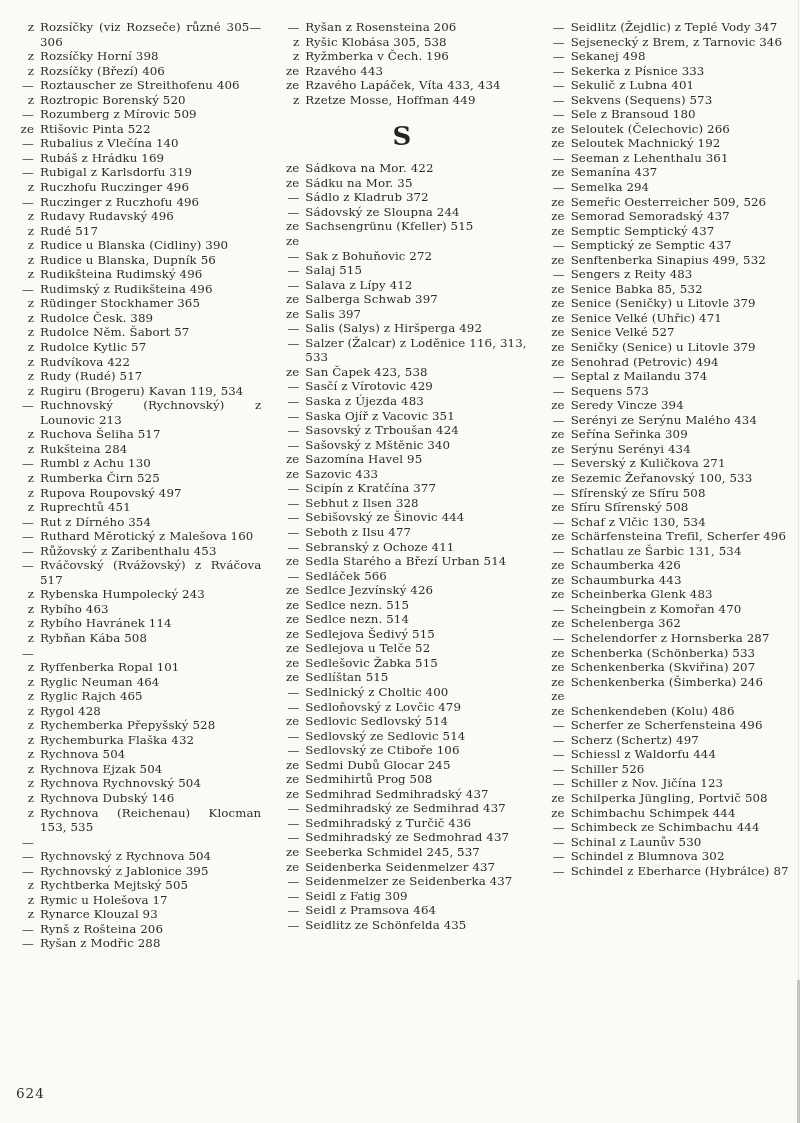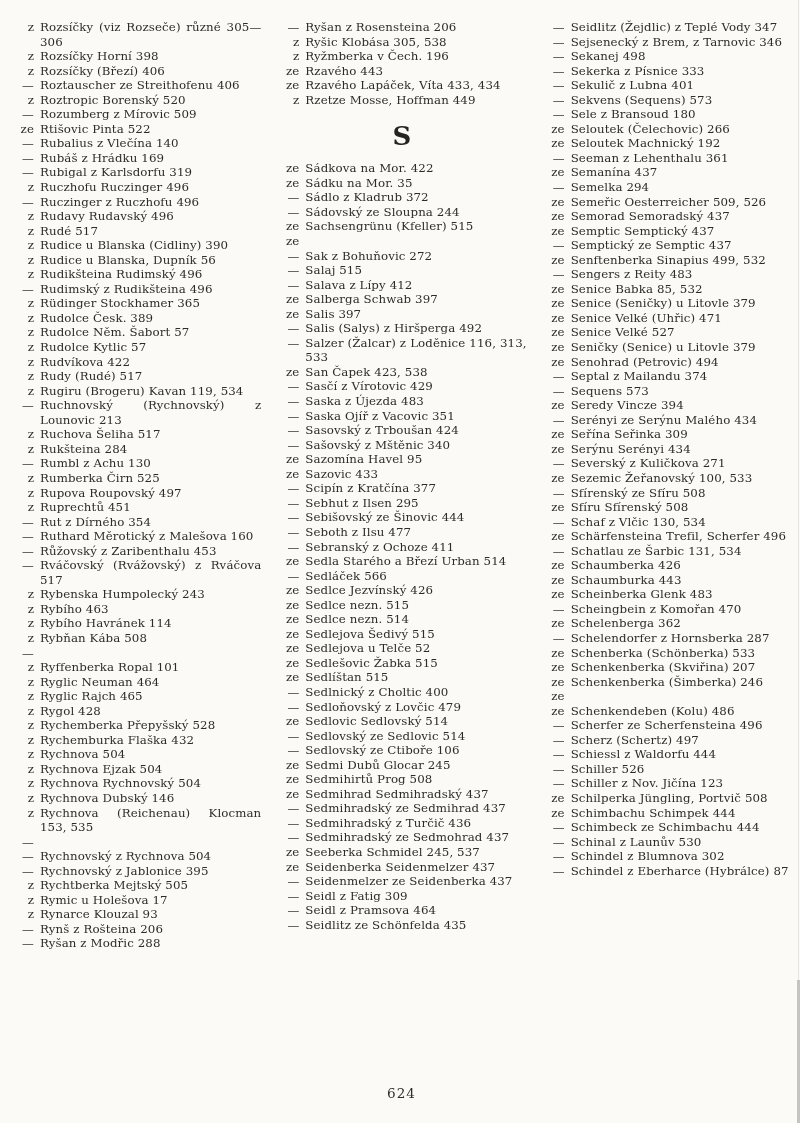--- a/index.html
+++ b/index.html
@@ -442,7 +442,7 @@
           </div>
           <div class="entry">
             <span class="prefix">—</span>
-            <span class="text">Sebhut z Ilsen 295</span>
+            <span class="text">Sebhut z Ilsen 328</span>
           </div>
           <div class="entry">
             <span class="prefix">—</span>

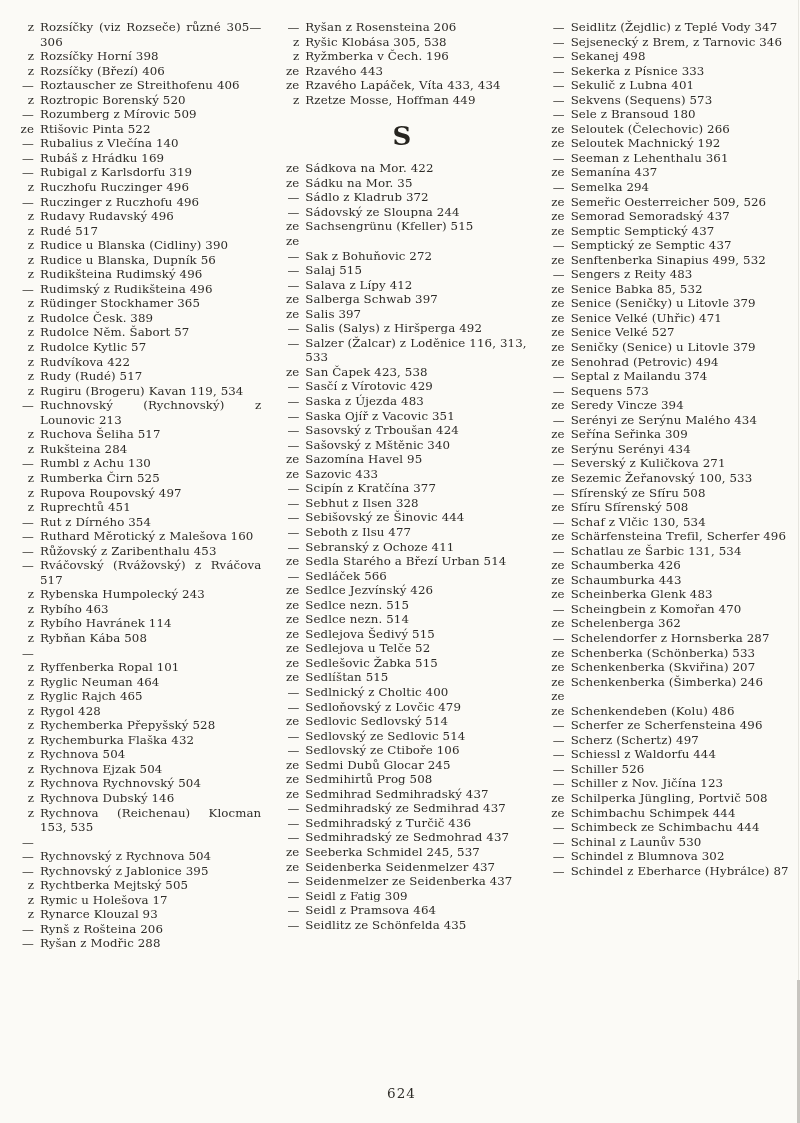--- a/index.html
+++ b/index.html
@@ -49,10 +49,10 @@
   }
   .page-number {
     position: absolute;
-    left: 3px;
+    left: 16px;
     right: 0;
     bottom: 22px;
-    text-align: center;
+    text-align: left;
     font-size: 13.5px;
     letter-spacing: 1px;
   }

